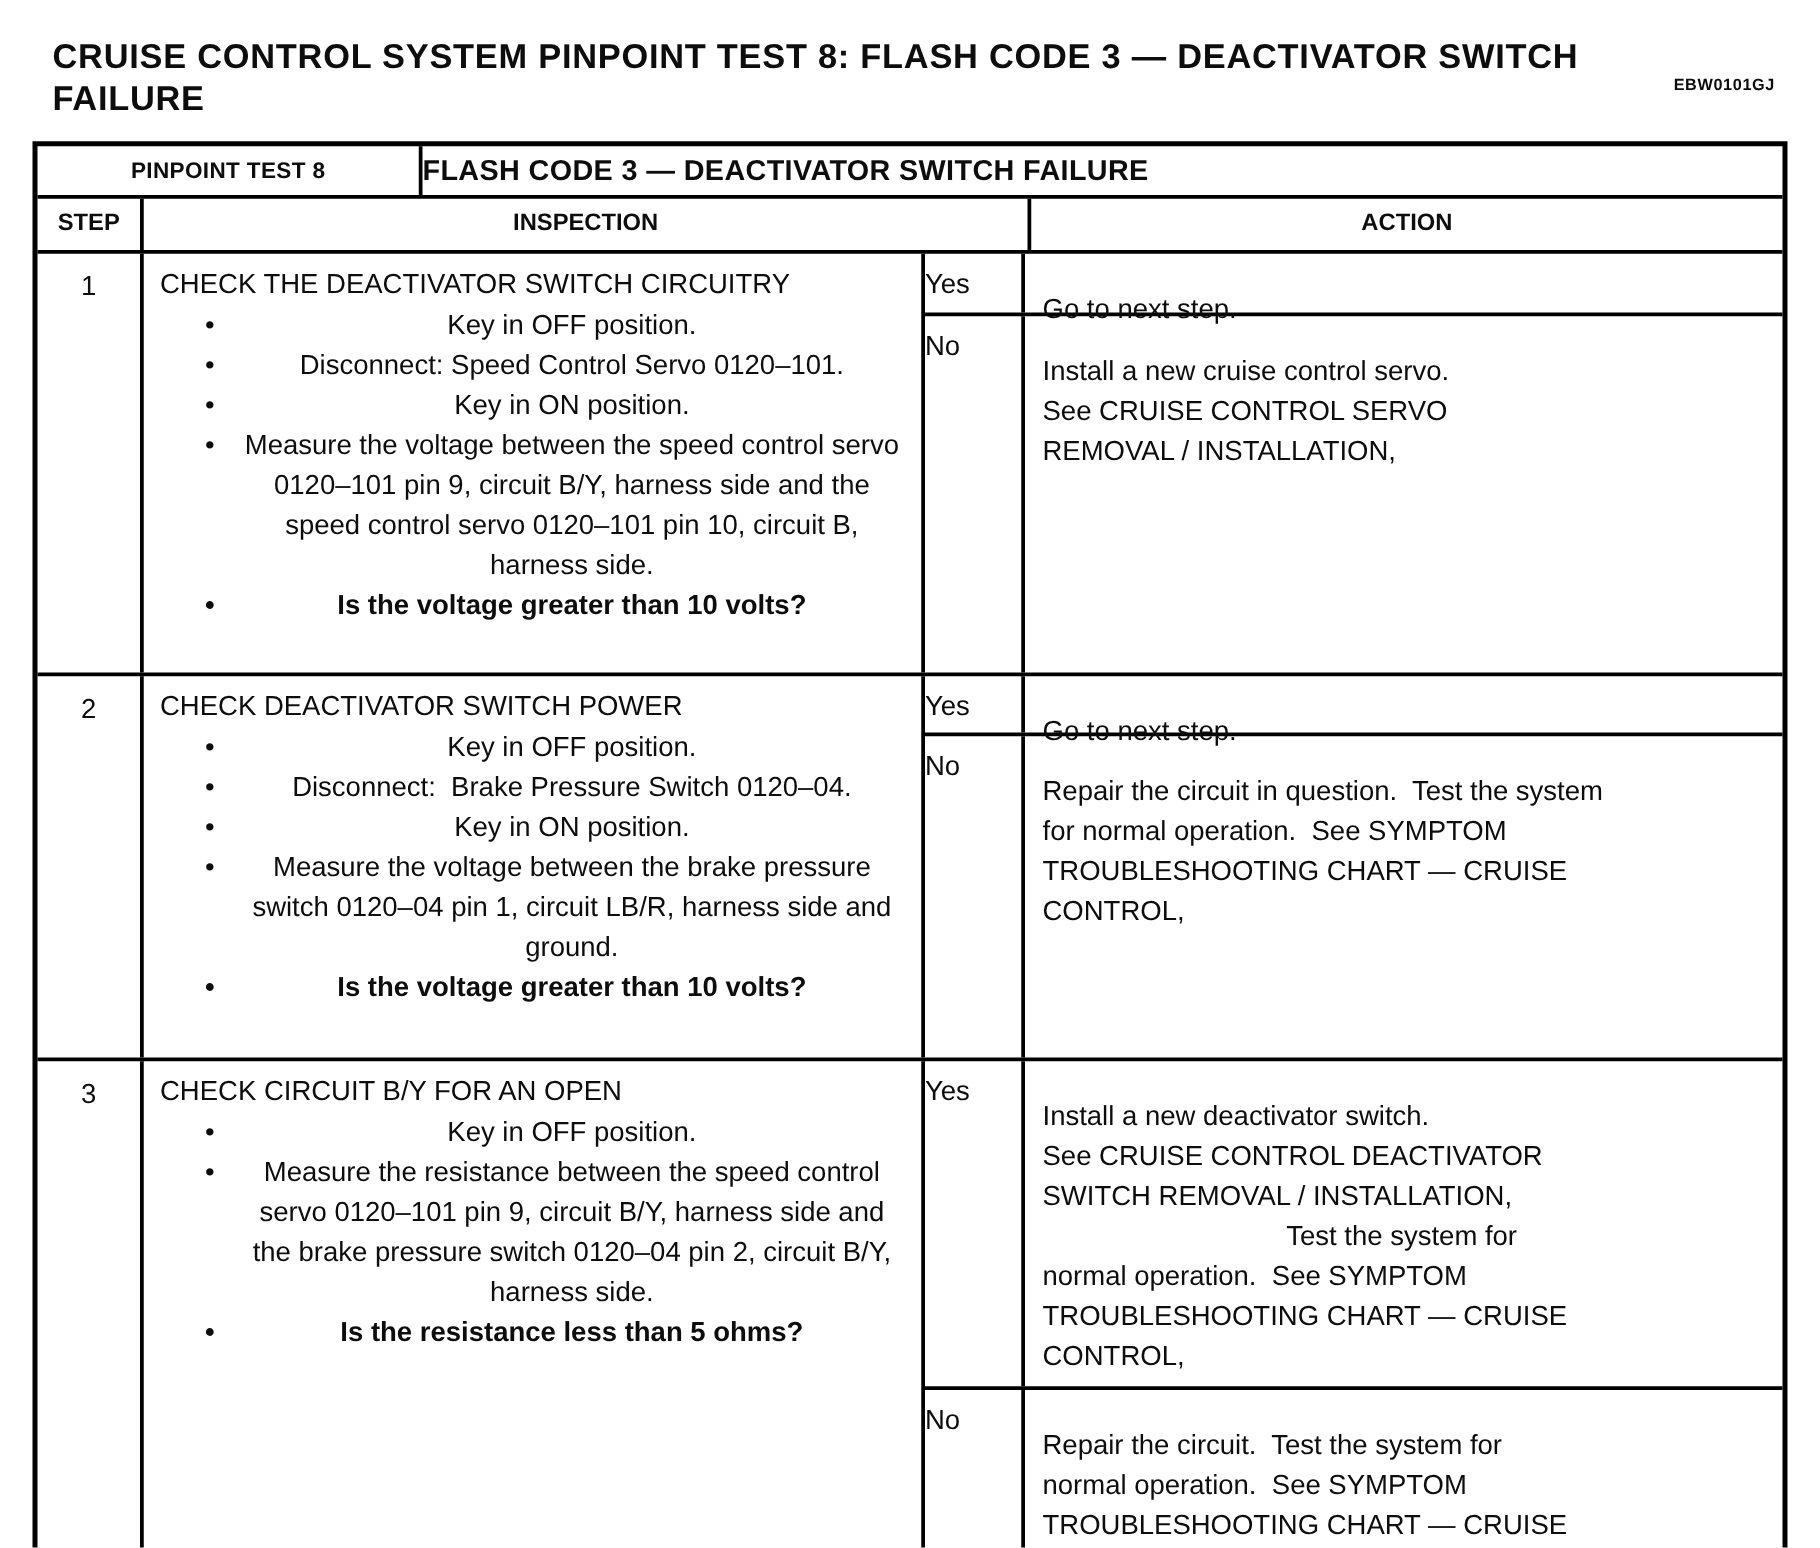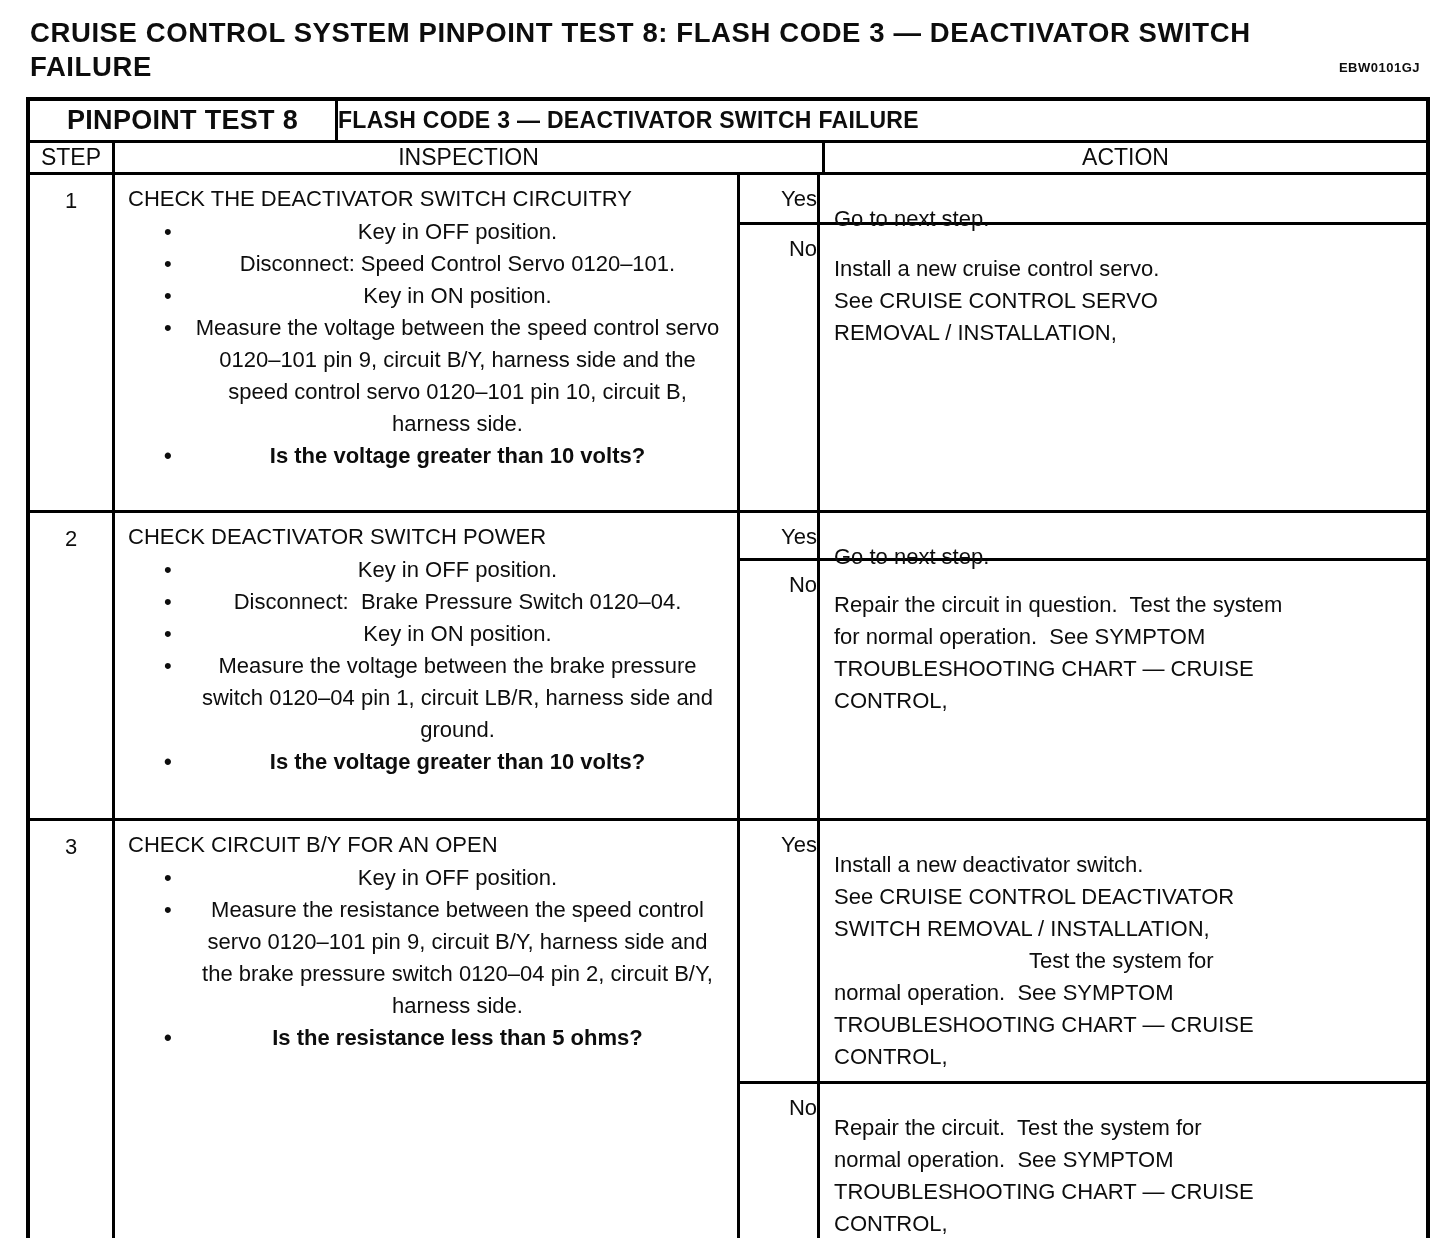--- a/index.html
+++ b/index.html
@@ -15,7 +15,7 @@
   .page { position: relative; padding: 12px 26px 0 26px; }
 
   .title {
-    margin: 4px;
+    margin: 16px;
     font-size: 27.5px;
     font-weight: 700;
     letter-spacing: 0.6px;

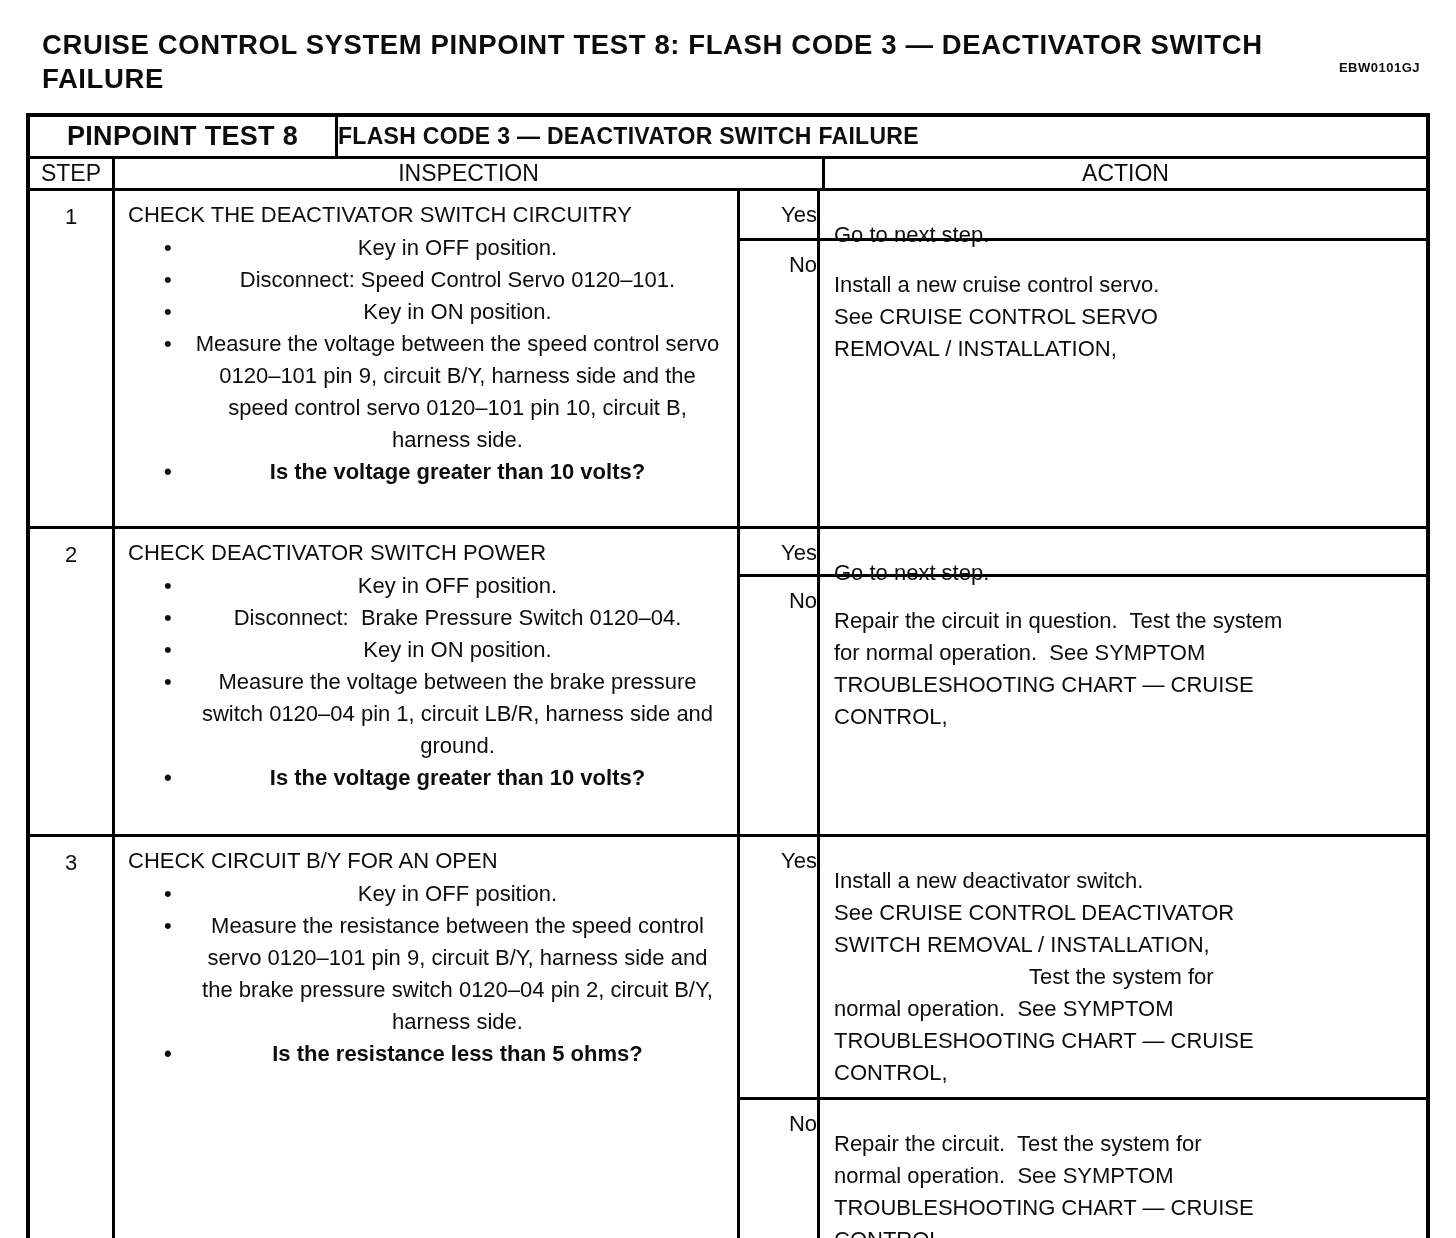--- a/index.html
+++ b/index.html
@@ -42,7 +42,7 @@
   .hcell-test {
     width: 308px; border-right: 3px solid #000;
     display: flex; align-items: center; justify-content: center;
-    font-weight: 700; font-size: 27px; letter-spacing: 0.3px;
+    font-weight: 700; font-size: 18px; letter-spacing: 0.3px;
   }
   .hcell-flash {
     flex: 1; display: flex; align-items: center;

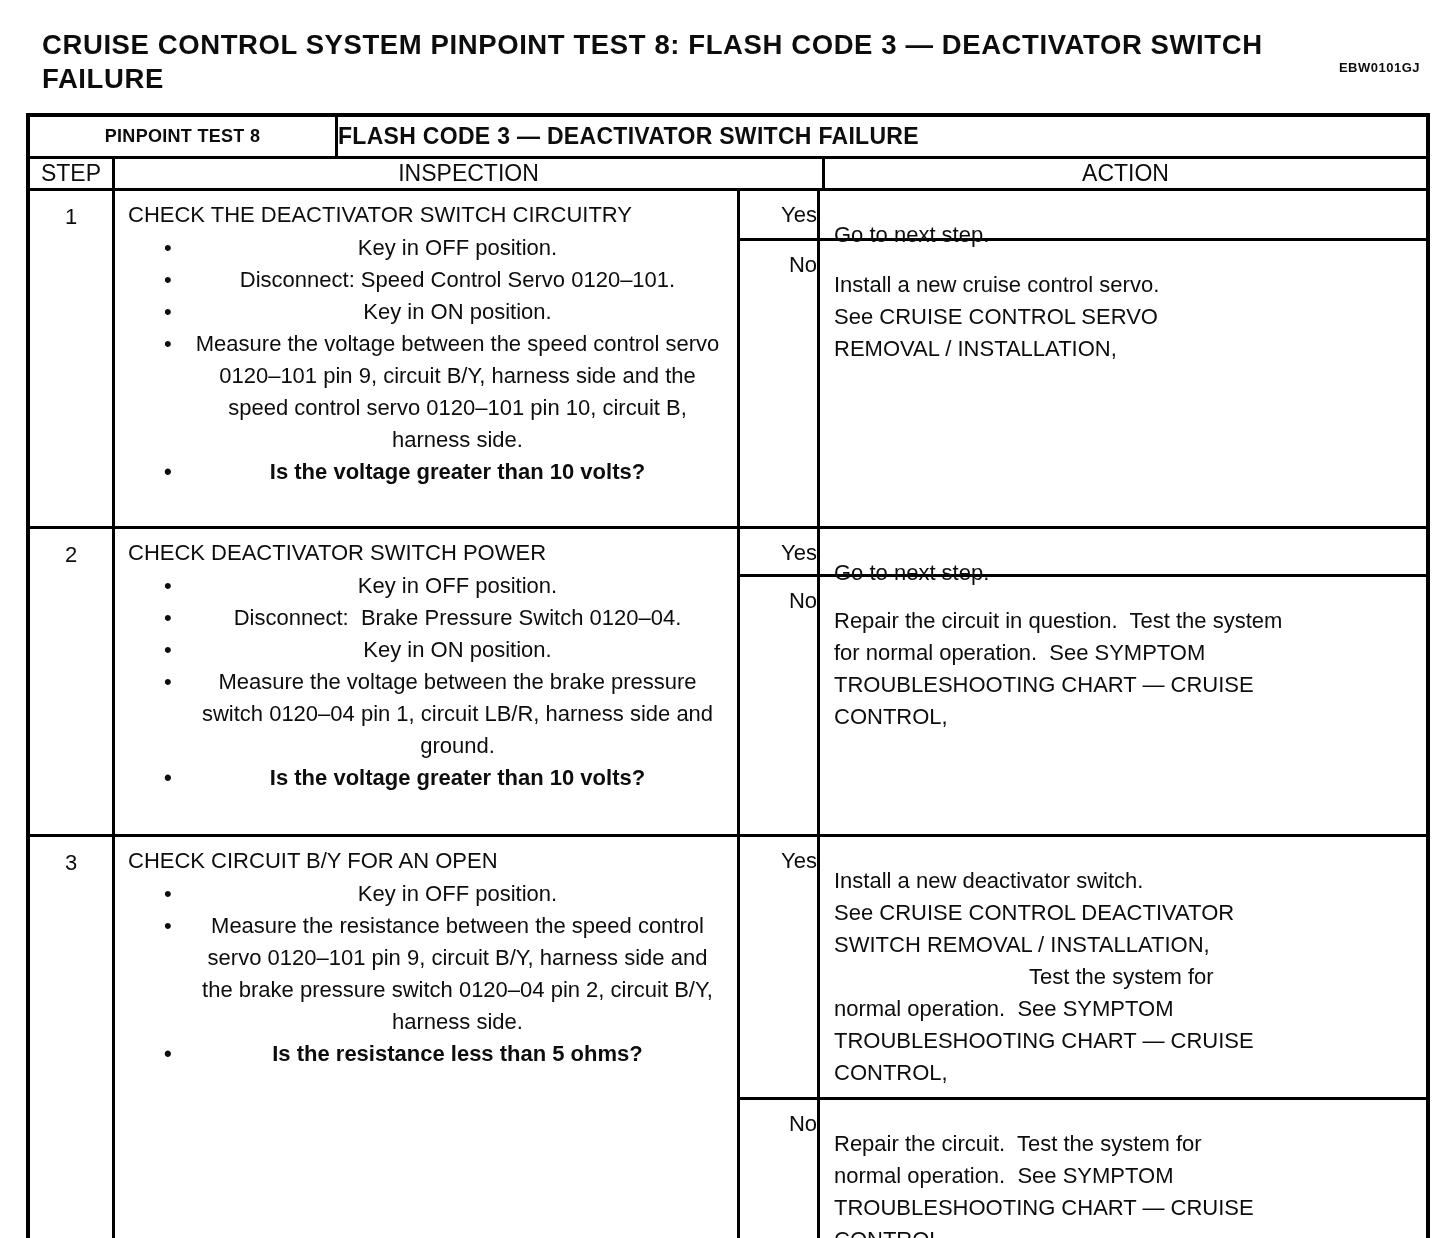--- a/index.html
+++ b/index.html
@@ -50,7 +50,7 @@
   }
 
   
-  .hrow2 { display: flex; border-bottom: 3px solid #000; height: 32px; font-weight: 400; font-size: 23px; }
+  .hrow2 { display: flex; border-bottom: 3px solid #000; height: 44px; font-weight: 700; font-size: 19px; }
   .hcell-step { width: 85px; border-right: 3px solid #000; display: flex; align-items: center; justify-content: center; }
   .hcell-insp { width: 710px; border-right: 3px solid #000; display: flex; align-items: center; justify-content: center; }
   .hcell-action { flex: 1; display: flex; align-items: center; justify-content: center; }

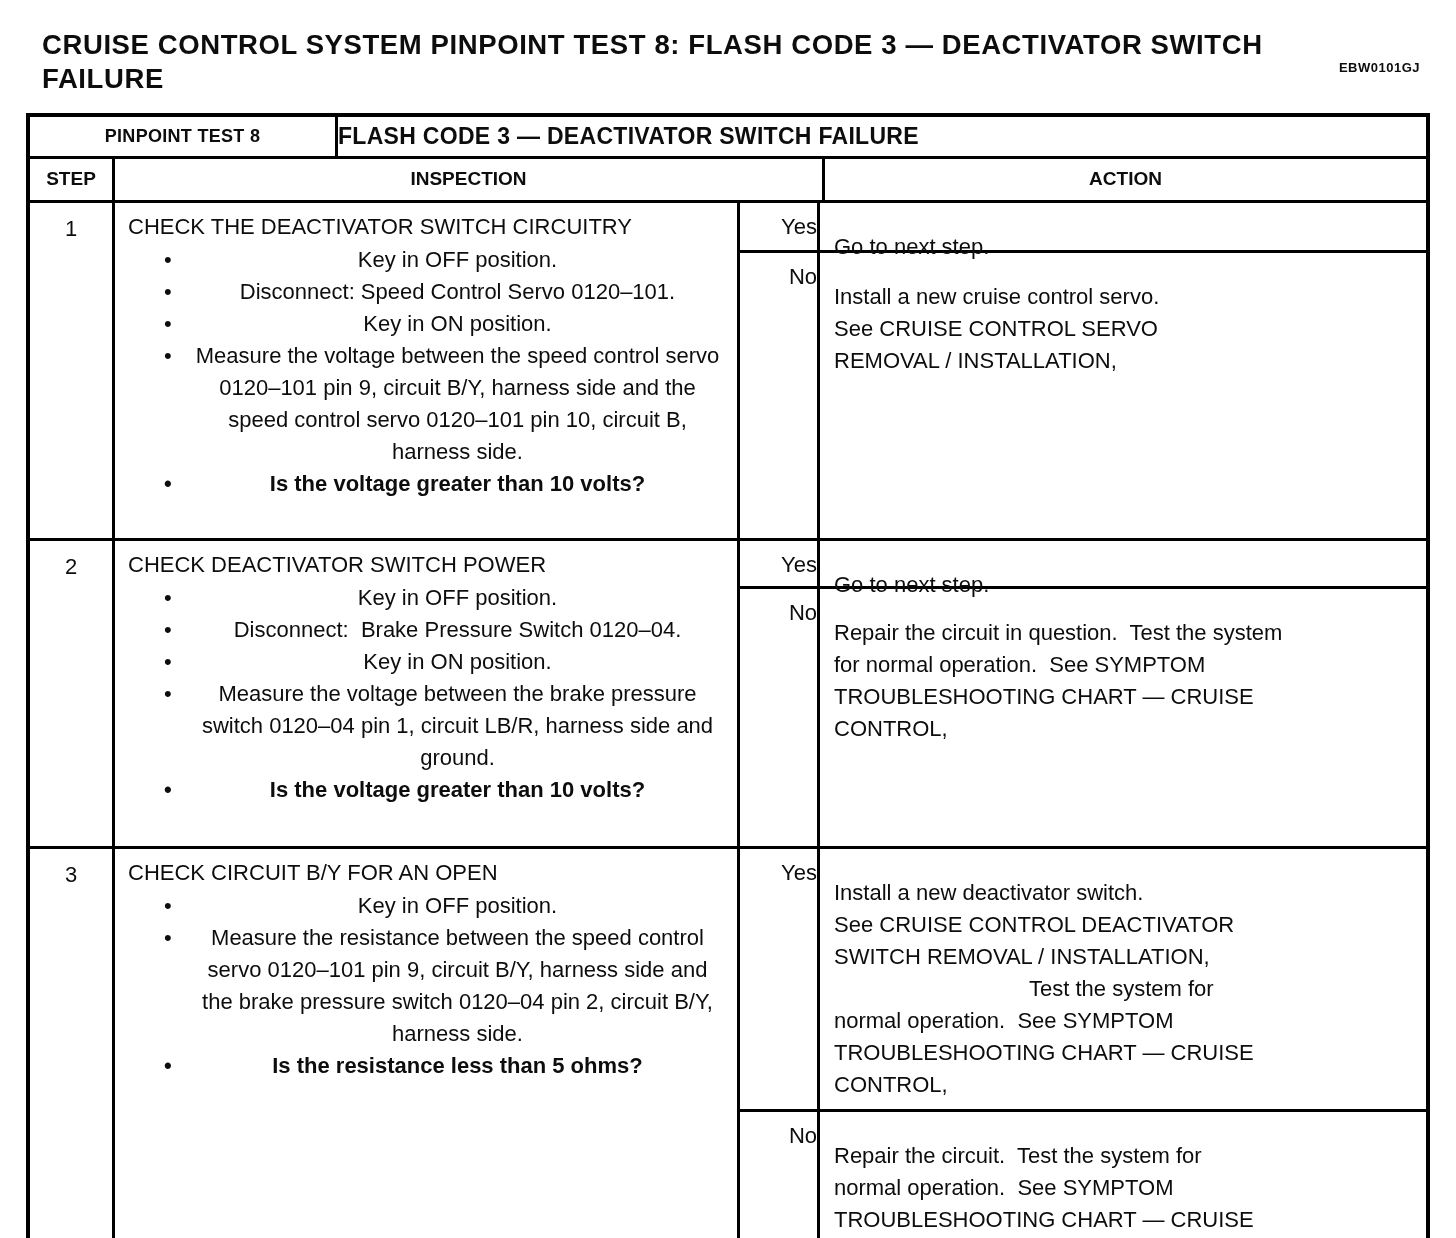--- a/index.html
+++ b/index.html
@@ -88,7 +88,7 @@
 
   .yn-cell {
     width: 80px; border-right: 3px solid #000;
-    text-align: right; padding-top: 8px;
+    text-align: left; padding-top: 8px;
   }
   .action-cell { flex: 1; padding: 8px 14px; margin-top: 20px; }
   .action-line { white-space: pre-wrap; }

